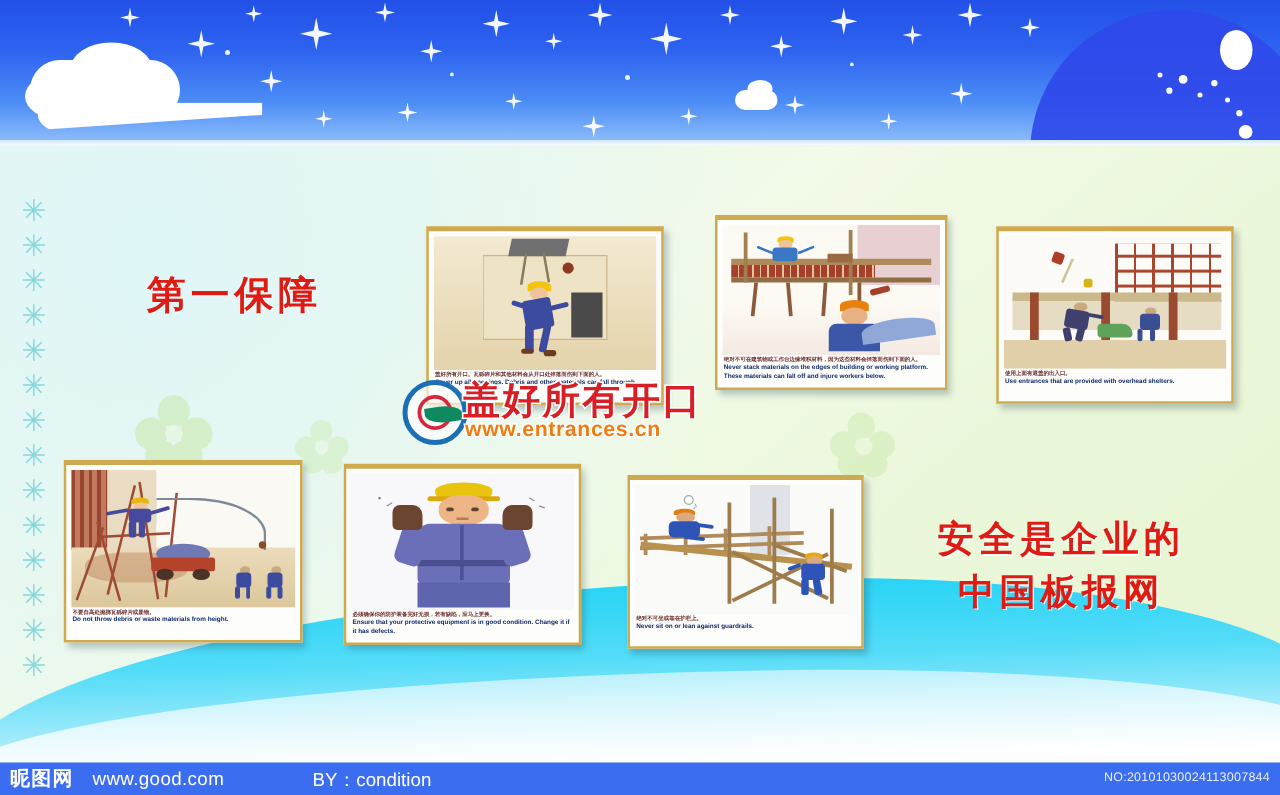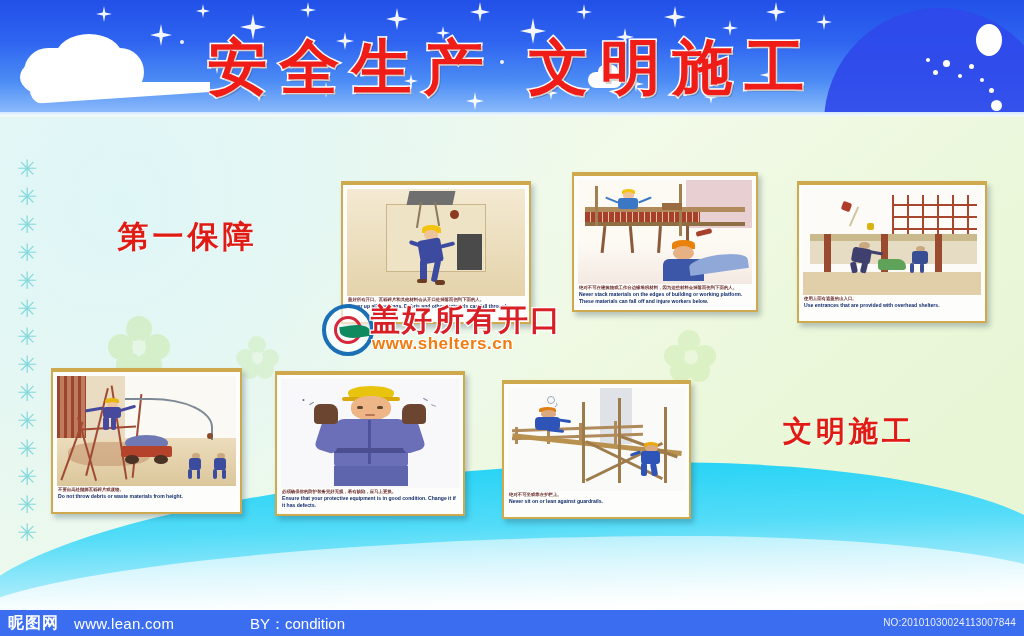--- a/index.html
+++ b/index.html
@@ -281,7 +281,6 @@
     <div class="dot" style="left:500px;top:60px;width:4px;height:4px;"></div>
     <div class="dot" style="left:680px;top:50px;width:3px;height:3px;"></div>
 
-    <div class="hdr-title">安全生产 文明施工</div>
     <div class="hdr-baseline"></div>
   </div>
 

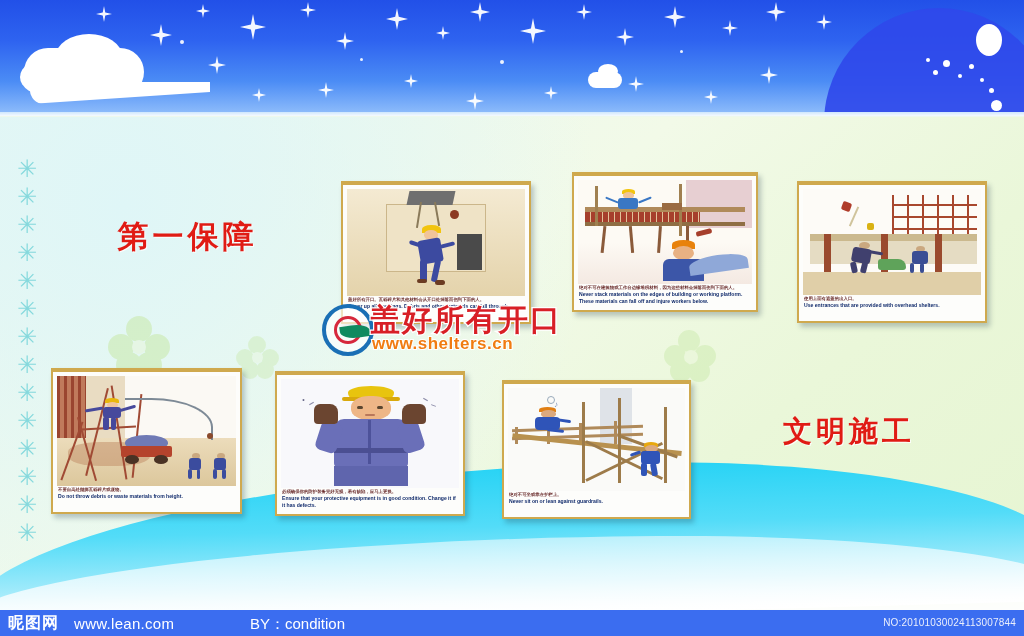--- a/index.html
+++ b/index.html
@@ -572,7 +572,7 @@
       <div class="leaf"></div>
     </div>
     <div class="wm-cn">盖好所有开口</div>
-    <div class="wm-url">www.shelters.cn</div>
+    <div class="wm-url">www.entrances.cn</div>
   </div>
 
   <div class="footer">

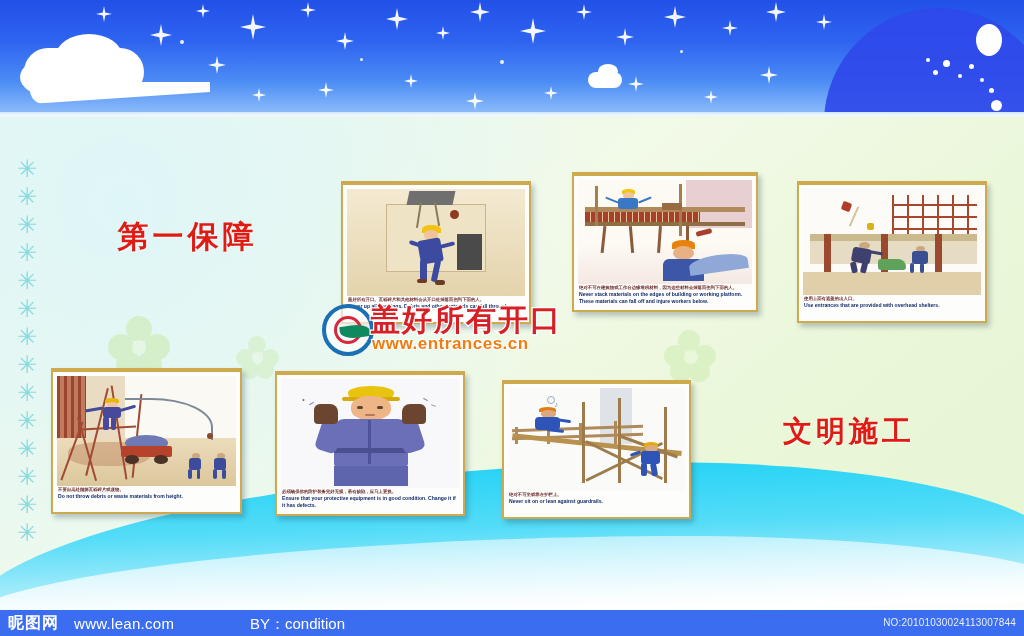--- a/index.html
+++ b/index.html
@@ -334,6 +334,7 @@
   </div>
 
   <div class="slogan" id="slogan-right">
+    <span>安全是企业的</span>
     <span class="l2">文明施工</span>
   </div>
 

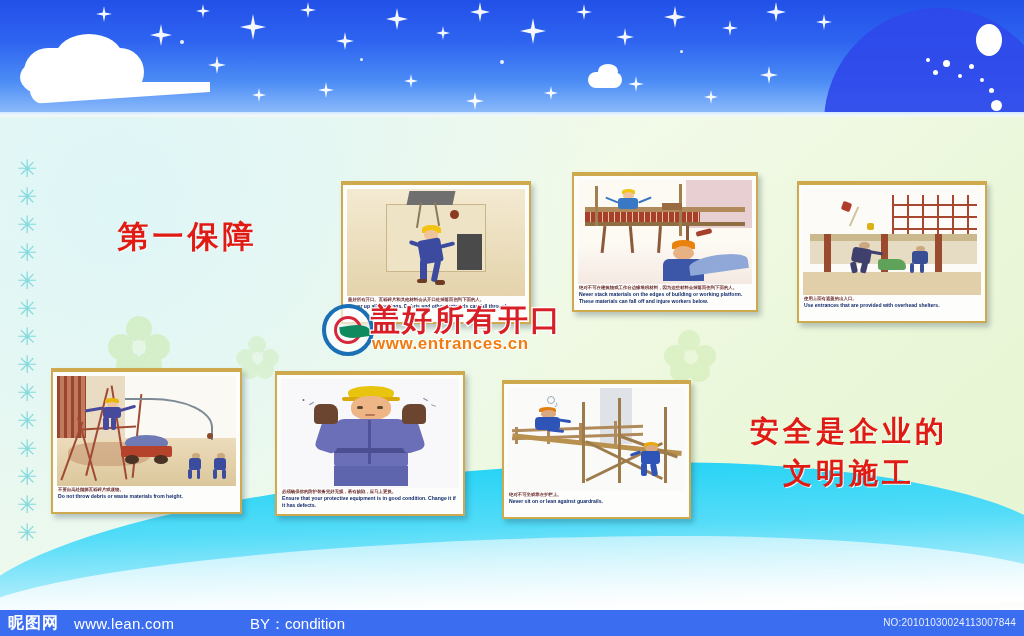--- a/index.html
+++ b/index.html
@@ -335,7 +335,7 @@
 
   <div class="slogan" id="slogan-right">
     <span>安全是企业的</span>
-    <span class="l2">文明施工</span>
+    <span class="l2">中国板报网</span>
   </div>
 
   <div class="card" style="left:341px;top:181px;width:186px;height:137px;">

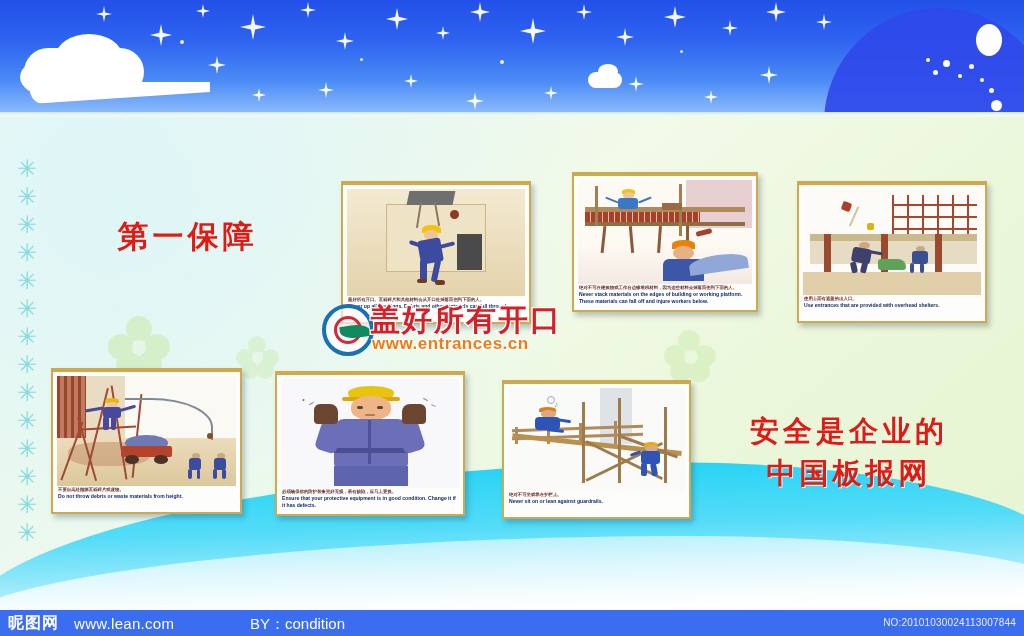--- a/index.html
+++ b/index.html
@@ -578,7 +578,7 @@
 
   <div class="footer">
     <div class="ft-logo">昵图网</div>
-    <div class="ft-url">www.lean.com</div>
+    <div class="ft-url">www.good.com</div>
     <div class="ft-by">BY：condition</div>
     <div class="ft-no">NO:20101030024113007844</div>
   </div>

